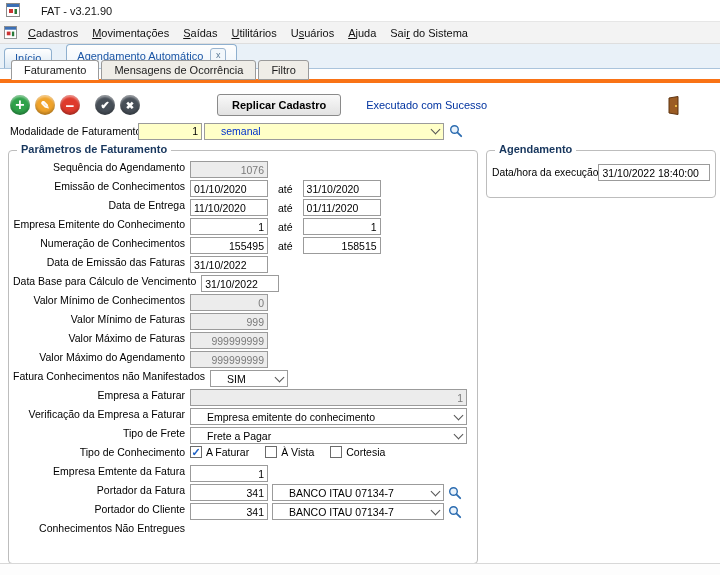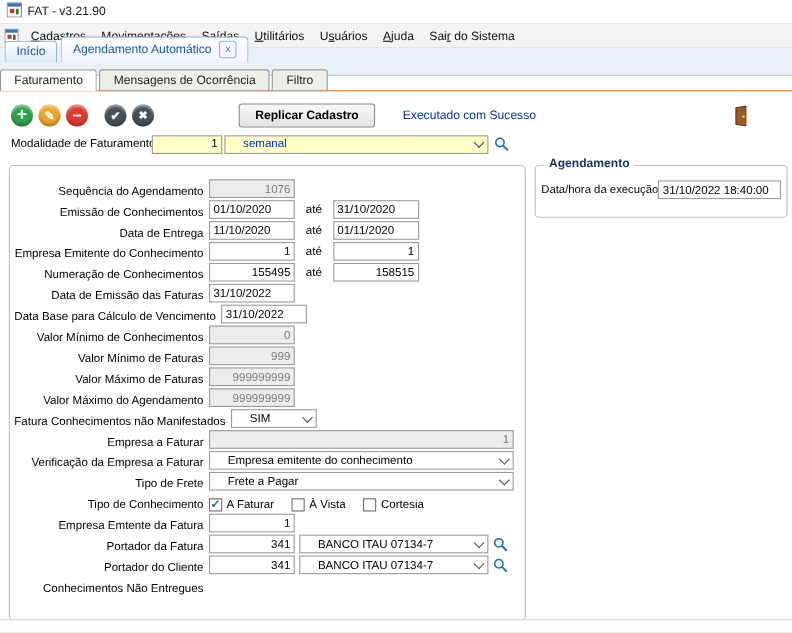--- a/index.html
+++ b/index.html
@@ -8,7 +8,7 @@
 
   
   .titlebar{height:22px;background:#fff;border-bottom:1px solid #e6e6e6;
-            display:flex;align-items:center;gap:5px;padding:0 6px;box-sizing:border-box;}
+            display:flex;align-items:center;gap:21px;padding:0 6px;box-sizing:border-box;}
   .titletext{font-size:11px;color:#141414;}
 
   

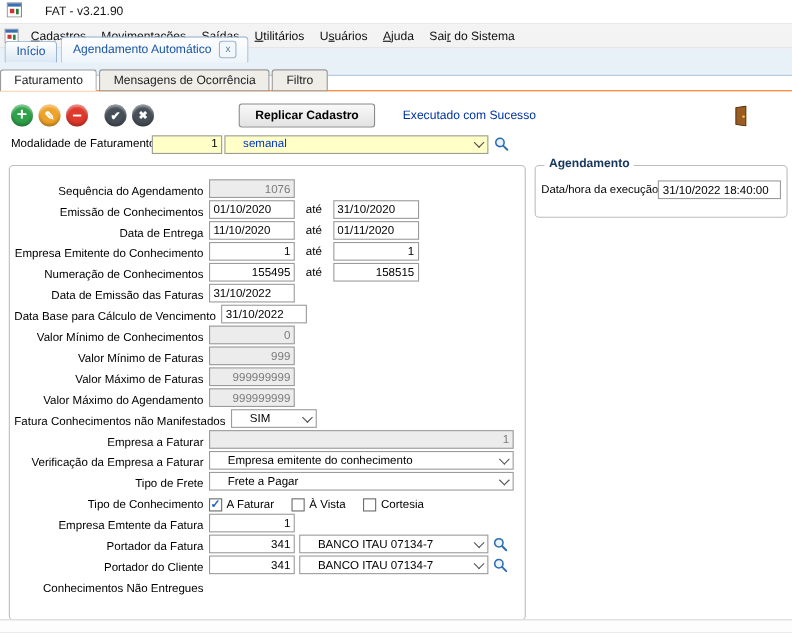--- a/index.html
+++ b/index.html
@@ -20,7 +20,7 @@
 
   
   .tabstrip{height:25px;background:#e9f1f8;border-bottom:1px solid #aac4dc;
-            display:flex;align-items:flex-end;padding:3px 4px 11px;gap:3px;box-sizing:border-box;}
+            display:flex;align-items:flex-end;padding:3px 4px 0;gap:14px;box-sizing:border-box;}
   .mtab{display:flex;align-items:center;gap:7px;padding:3px 10px 4px;
         border:1px solid #8fb0cf;border-bottom:none;border-radius:4px 4px 0 0;
         background:linear-gradient(#ffffff,#d9e7f3);color:#1A55A5;cursor:default;}

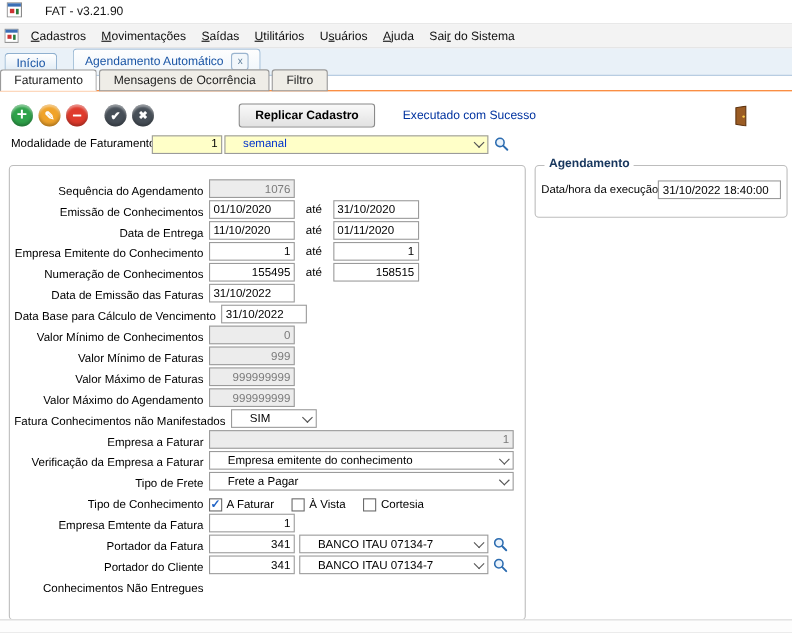--- a/index.html
+++ b/index.html
@@ -29,8 +29,8 @@
             background:#f2f7fb;color:#5a7a97;font-size:9px;line-height:12px;text-align:center;}
 
   
-  .subtabstrip{height:14px;display:flex;align-items:flex-end;padding:2px 0 0;
-               border-bottom:1px solid #f97316;background:#fff;box-sizing:border-box;}
+  .subtabstrip{height:14px;display:flex;align-items:flex-end;padding:2px 11px 0;
+               border-bottom:4px solid #f97316;background:#fff;box-sizing:border-box;}
   .stab{padding:3px 12px;border:1px solid #9a9a9a;border-radius:3px 3px 0 0;margin-right:2px;
         margin-bottom:-1px;background:#efede7;color:#1c1c1c;border-bottom:1px solid #9a9a9a;cursor:default;}
   .stab.active{background:#fff;border-bottom:1px solid #fff;}

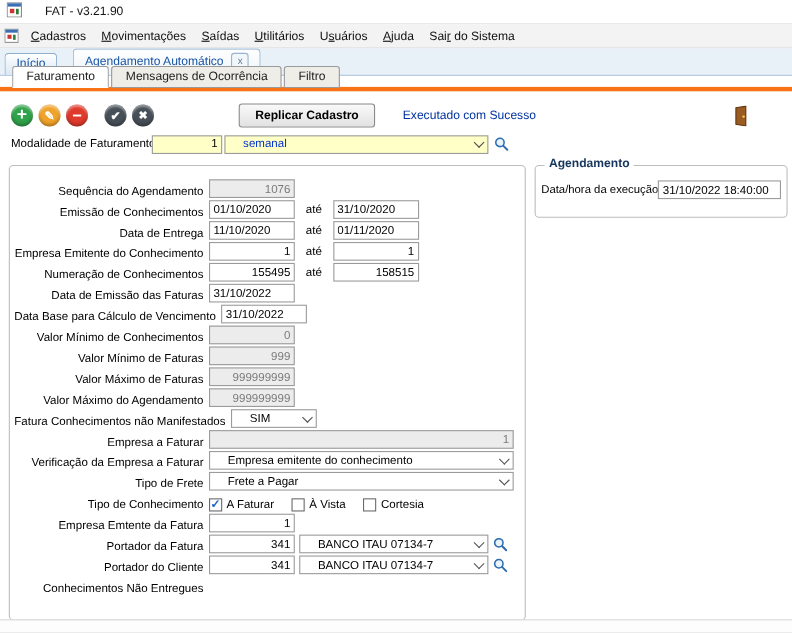--- a/index.html
+++ b/index.html
@@ -181,6 +181,7 @@
   </div>
 
   <div class="groupbox params">
+    <span class="gbtitle">Parâmetros de Faturamento</span>
     <div class="rows">
         <div class="frow">
           <label class="flabel">Sequência do Agendamento</label>

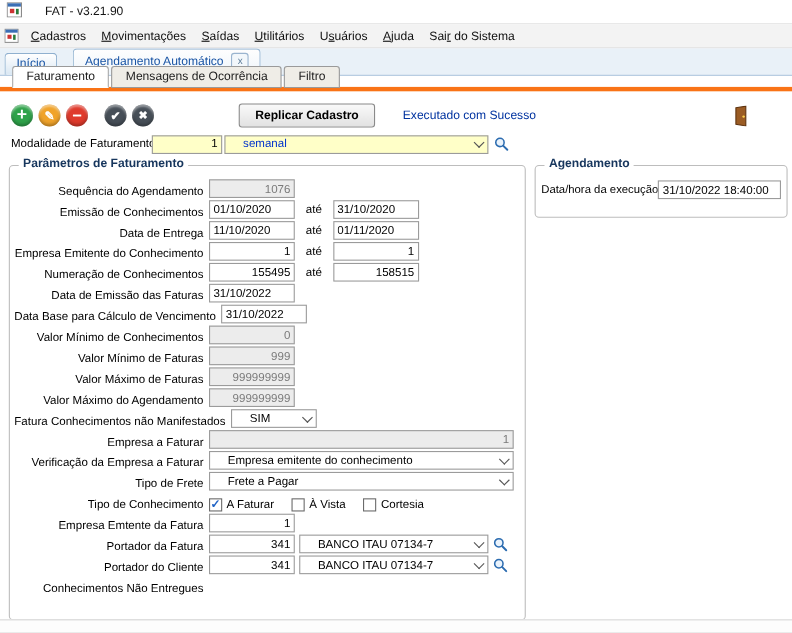--- a/index.html
+++ b/index.html
@@ -83,7 +83,7 @@
   .params{left:8px;top:150px;width:468px;height:412px;}
   .agend{left:486px;top:150px;width:228px;height:46px;}
   .rows{position:absolute;top:10px;left:4px;right:4px;display:flex;flex-direction:column;}
-  .frow{display:flex;align-items:flex-end;height:19px;}
+  .frow{display:flex;align-items:flex-start;height:19px;}
   .flabel{flex:0 0 172px;text-align:right;padding-right:5px;font-size:10.5px;white-space:nowrap;}
   .fctrls{display:flex;align-items:center;gap:4px;}
   .ate{margin:0 6px;font-size:10.5px;}

